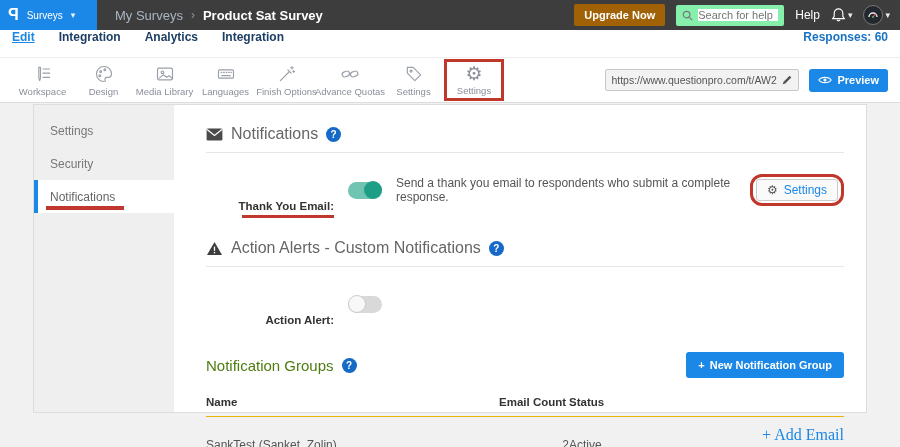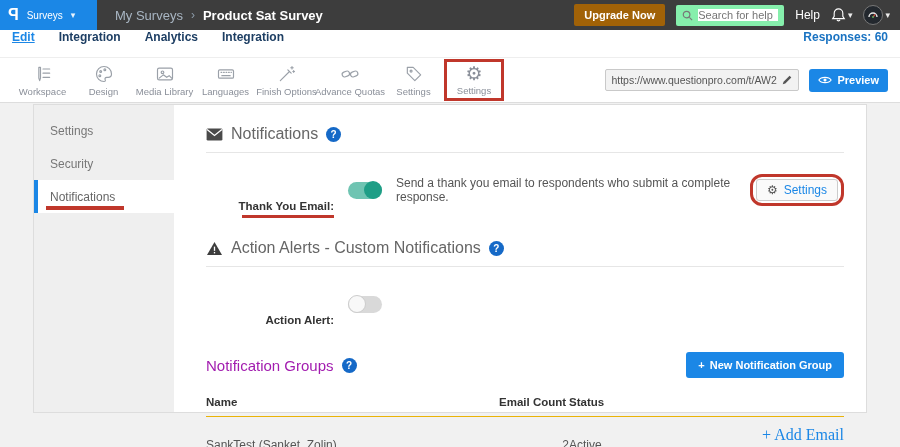--- a/index.html
+++ b/index.html
@@ -87,7 +87,7 @@
   .mini-btn-label { font-size:12px; color:#1b87e6; }
 
   .groups-head { display:flex; align-items:center; gap:8px; margin-top:26px; }
-  .groups-title { font-size:15px; color:#a21caf; }
+  .groups-title { font-size:15px; color:#4d7c0f; }
   .new-group-btn { margin-left:auto; background:#1b87e6; border:none; border-radius:3px; color:#fff;
     font-size:11px; font-weight:bold; padding:7px 12px; display:flex; gap:5px; align-items:center; cursor:pointer; }
 

